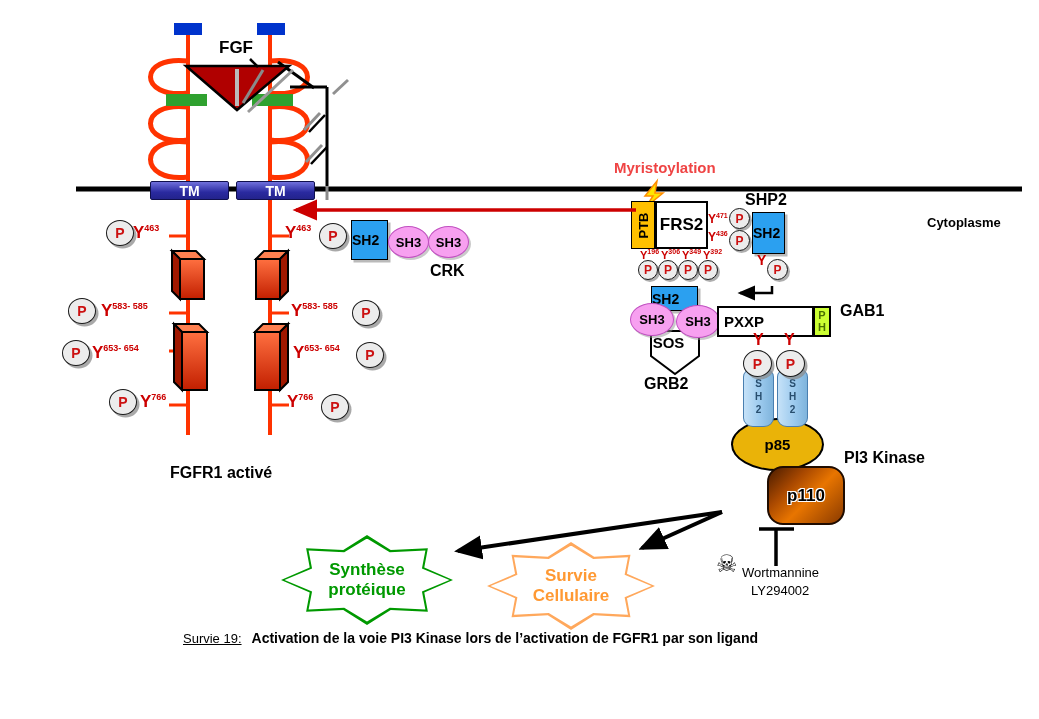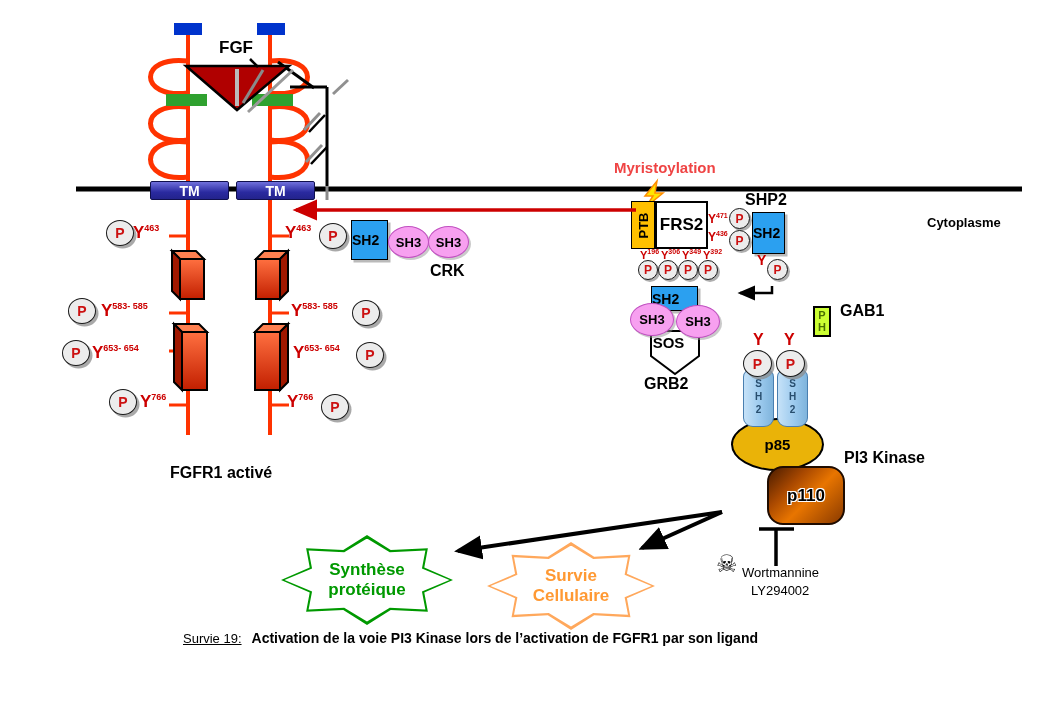--- a/index.html
+++ b/index.html
@@ -252,6 +252,7 @@
   <div class="lbl" style="left:650px;top:334px;width:37px;text-align:center;font-size:15px">SOS</div>
   <div class="lbl" style="left:644px;top:375px">GRB2</div>
 
+  <div class="whitebox" style="left:717px;top:306px;width:97px;height:31px;font-size:15px;line-height:27px;padding-left:5px"><span>PXXP</span></div>
   <div class="phbox" style="left:813px;top:306px;width:18px;height:31px">
       <span>P</span>
       <span>H</span>

